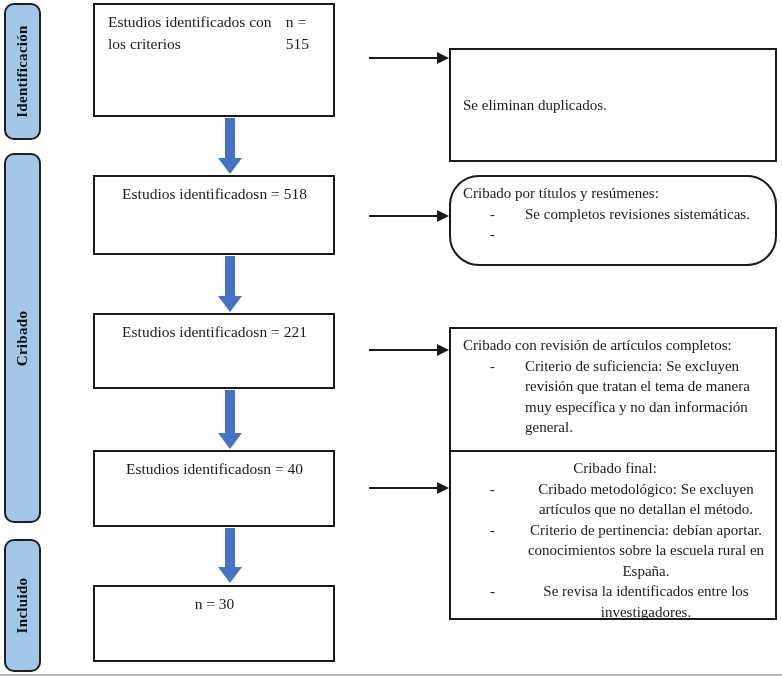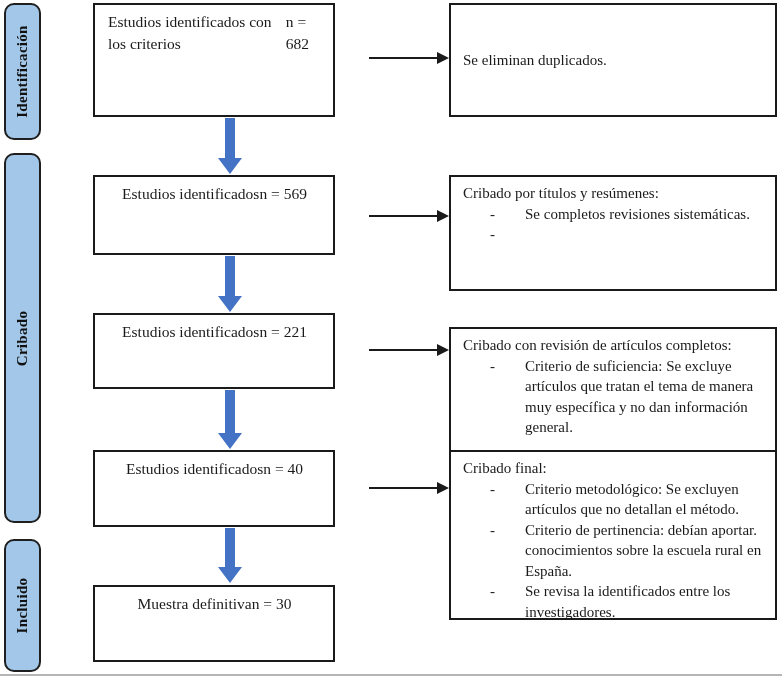--- a/index.html
+++ b/index.html
@@ -128,7 +128,7 @@
 
   <div class="mbox" style="top:3px; height:114px;">
     <div>Estudios identificados con los criterios</div>
-    <div>n = 682</div>
+    <div>n = 515</div>
   </div>
   <div class="mbox" style="top:175px; height:80px;">
     <div>Estudios identificados</div>

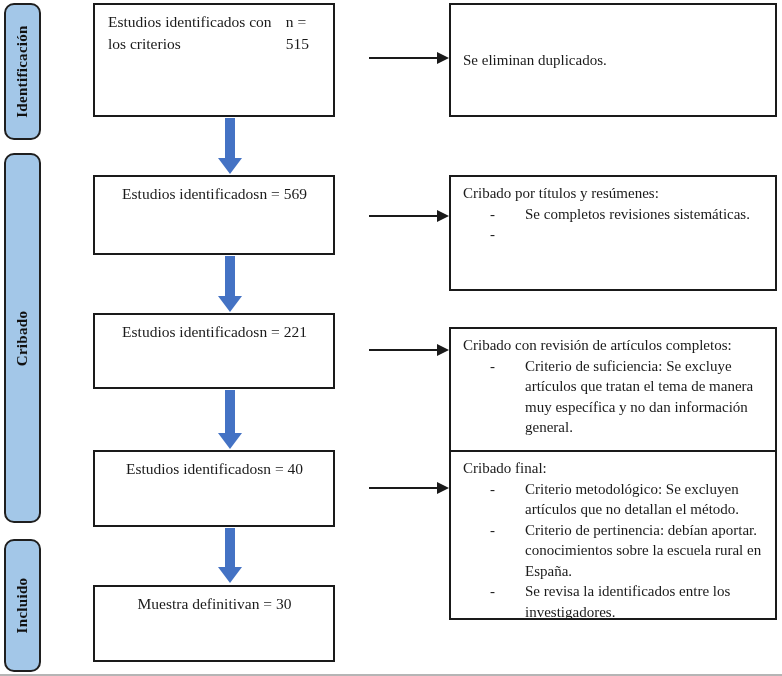--- a/index.html
+++ b/index.html
@@ -62,6 +62,7 @@
   .rbox.centered {
     display: flex;
     align-items: center;
+    margin-top: 45px;
   }
   .bullet {
     position: relative;

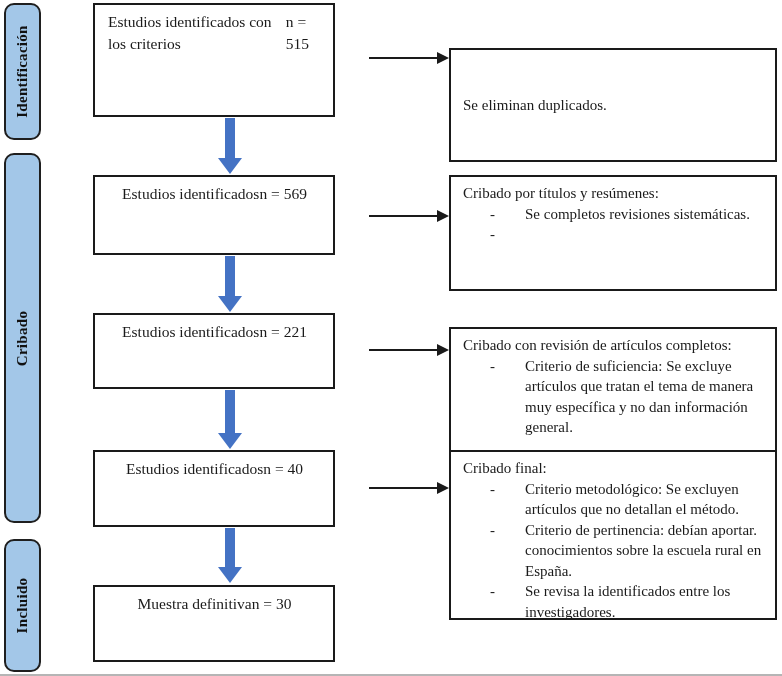--- a/index.html
+++ b/index.html
@@ -133,7 +133,7 @@
   </div>
   <div class="mbox" style="top:175px; height:80px;">
     <div>Estudios identificados</div>
-    <div>n = 569</div>
+    <div>n = 518</div>
   </div>
   <div class="mbox" style="top:313px; height:76px;">
     <div>Estudios identificados</div>

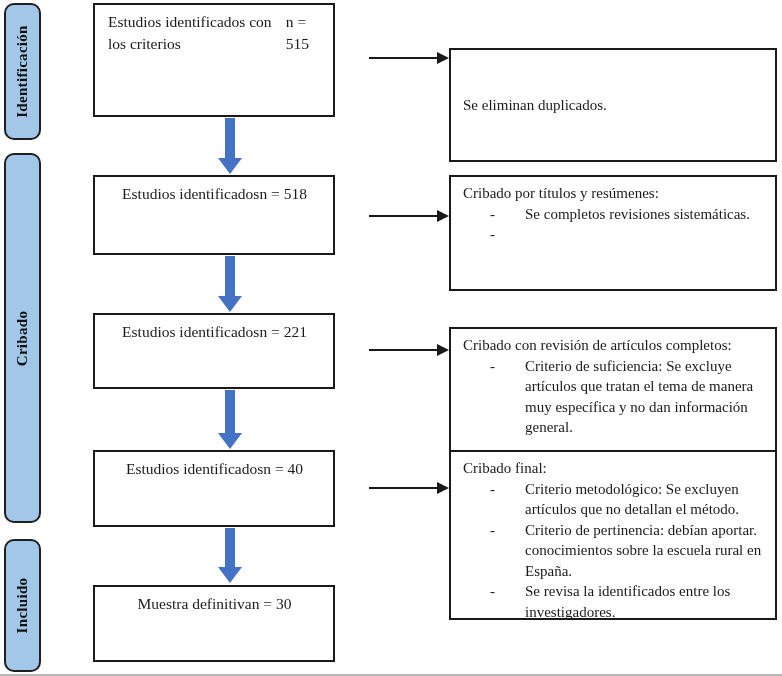--- a/index.html
+++ b/index.html
@@ -152,7 +152,7 @@
     <div>Se eliminan duplicados.</div>
   </div>
 
-  <div class="rbox" style="top:175px; height:116px;">
+  <div class="rbox" style="top:175px; height:91px;border-radius:30px;">
     <div>Cribado por títulos y resúmenes:</div>
     <div class="bullet">
       <span class="dash">-</span>

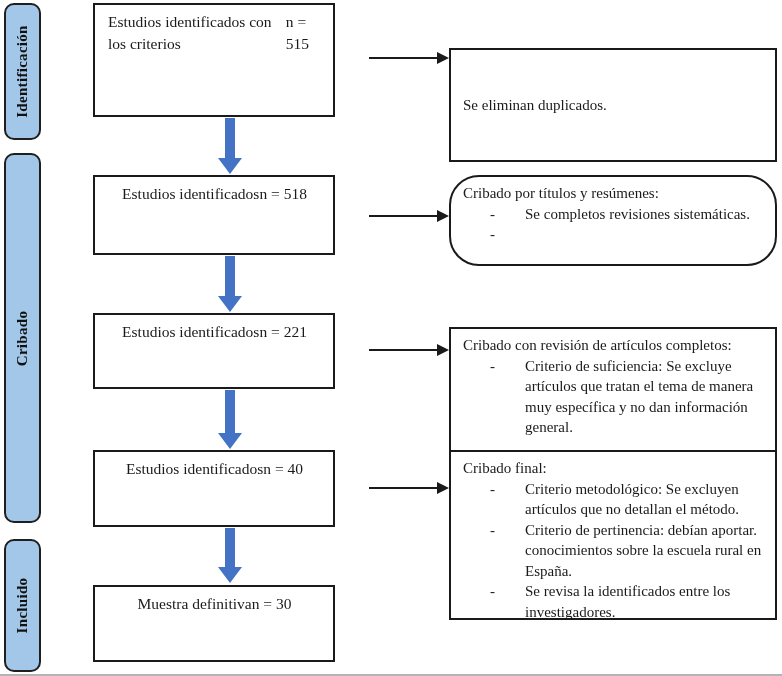--- a/index.html
+++ b/index.html
@@ -167,7 +167,7 @@
     <div>Cribado con revisión de artículos completos:</div>
     <div class="bullet">
       <span class="dash">-</span>
-      <span>Criterio de suficiencia: Se excluye artículos que tratan el tema de manera muy específica y no dan información general.</span>
+      <span>Criterio de suficiencia: Se excluyen revisión que tratan el tema de manera muy específica y no dan información general.</span>
     </div>
   </div>
 

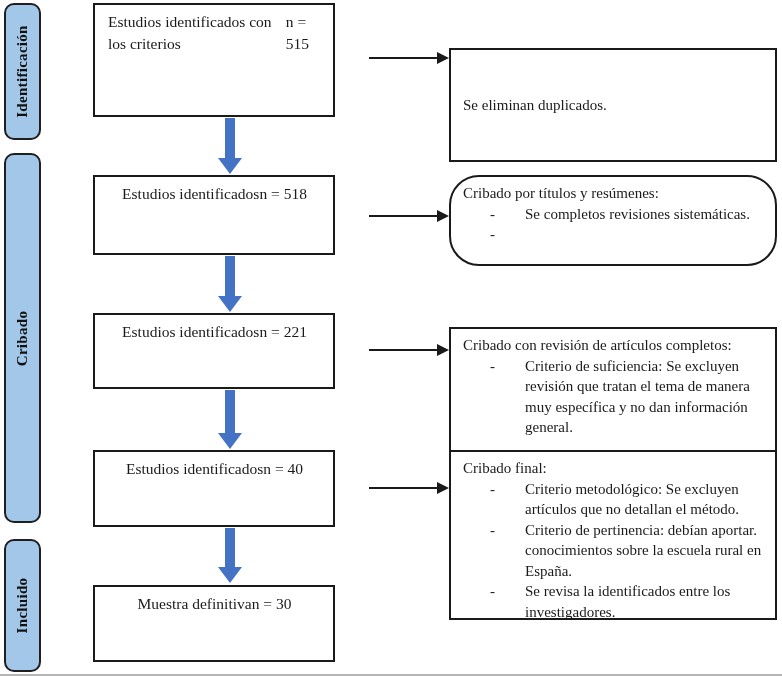--- a/index.html
+++ b/index.html
@@ -171,7 +171,7 @@
     </div>
   </div>
 
-  <div class="rbox" style="top:450px; height:170px;">
+  <div class="rbox" style="top:450px; height:170px;text-align:center;">
     <div>Cribado final:</div>
     <div class="bullet">
       <span class="dash">-</span>

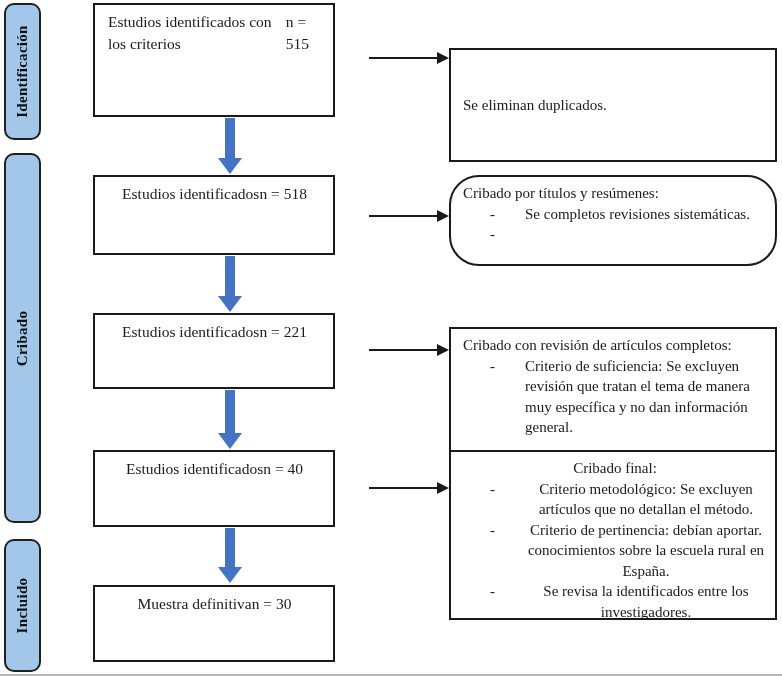--- a/index.html
+++ b/index.html
@@ -175,7 +175,7 @@
     <div>Cribado final:</div>
     <div class="bullet">
       <span class="dash">-</span>
-      <span>Criterio metodológico: Se excluyen artículos que no detallan el método.</span>
+      <span>Cribado metodológico: Se excluyen artículos que no detallan el método.</span>
     </div>
     <div class="bullet">
       <span class="dash">-</span>

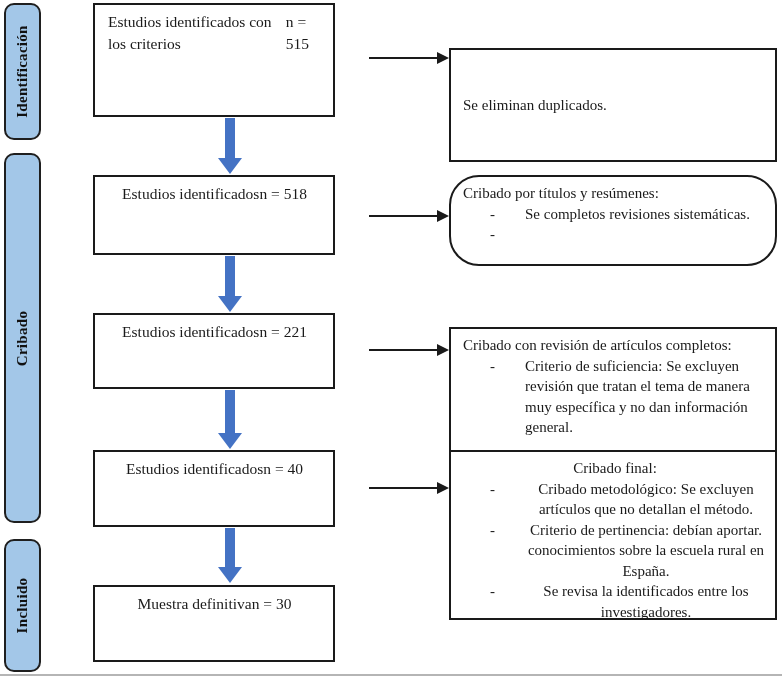--- a/index.html
+++ b/index.html
@@ -144,7 +144,6 @@
     <div>n = 40</div>
   </div>
   <div class="mbox" style="top:585px; height:77px;">
-    <div>Muestra definitiva</div>
     <div>n = 30</div>
   </div>
 

